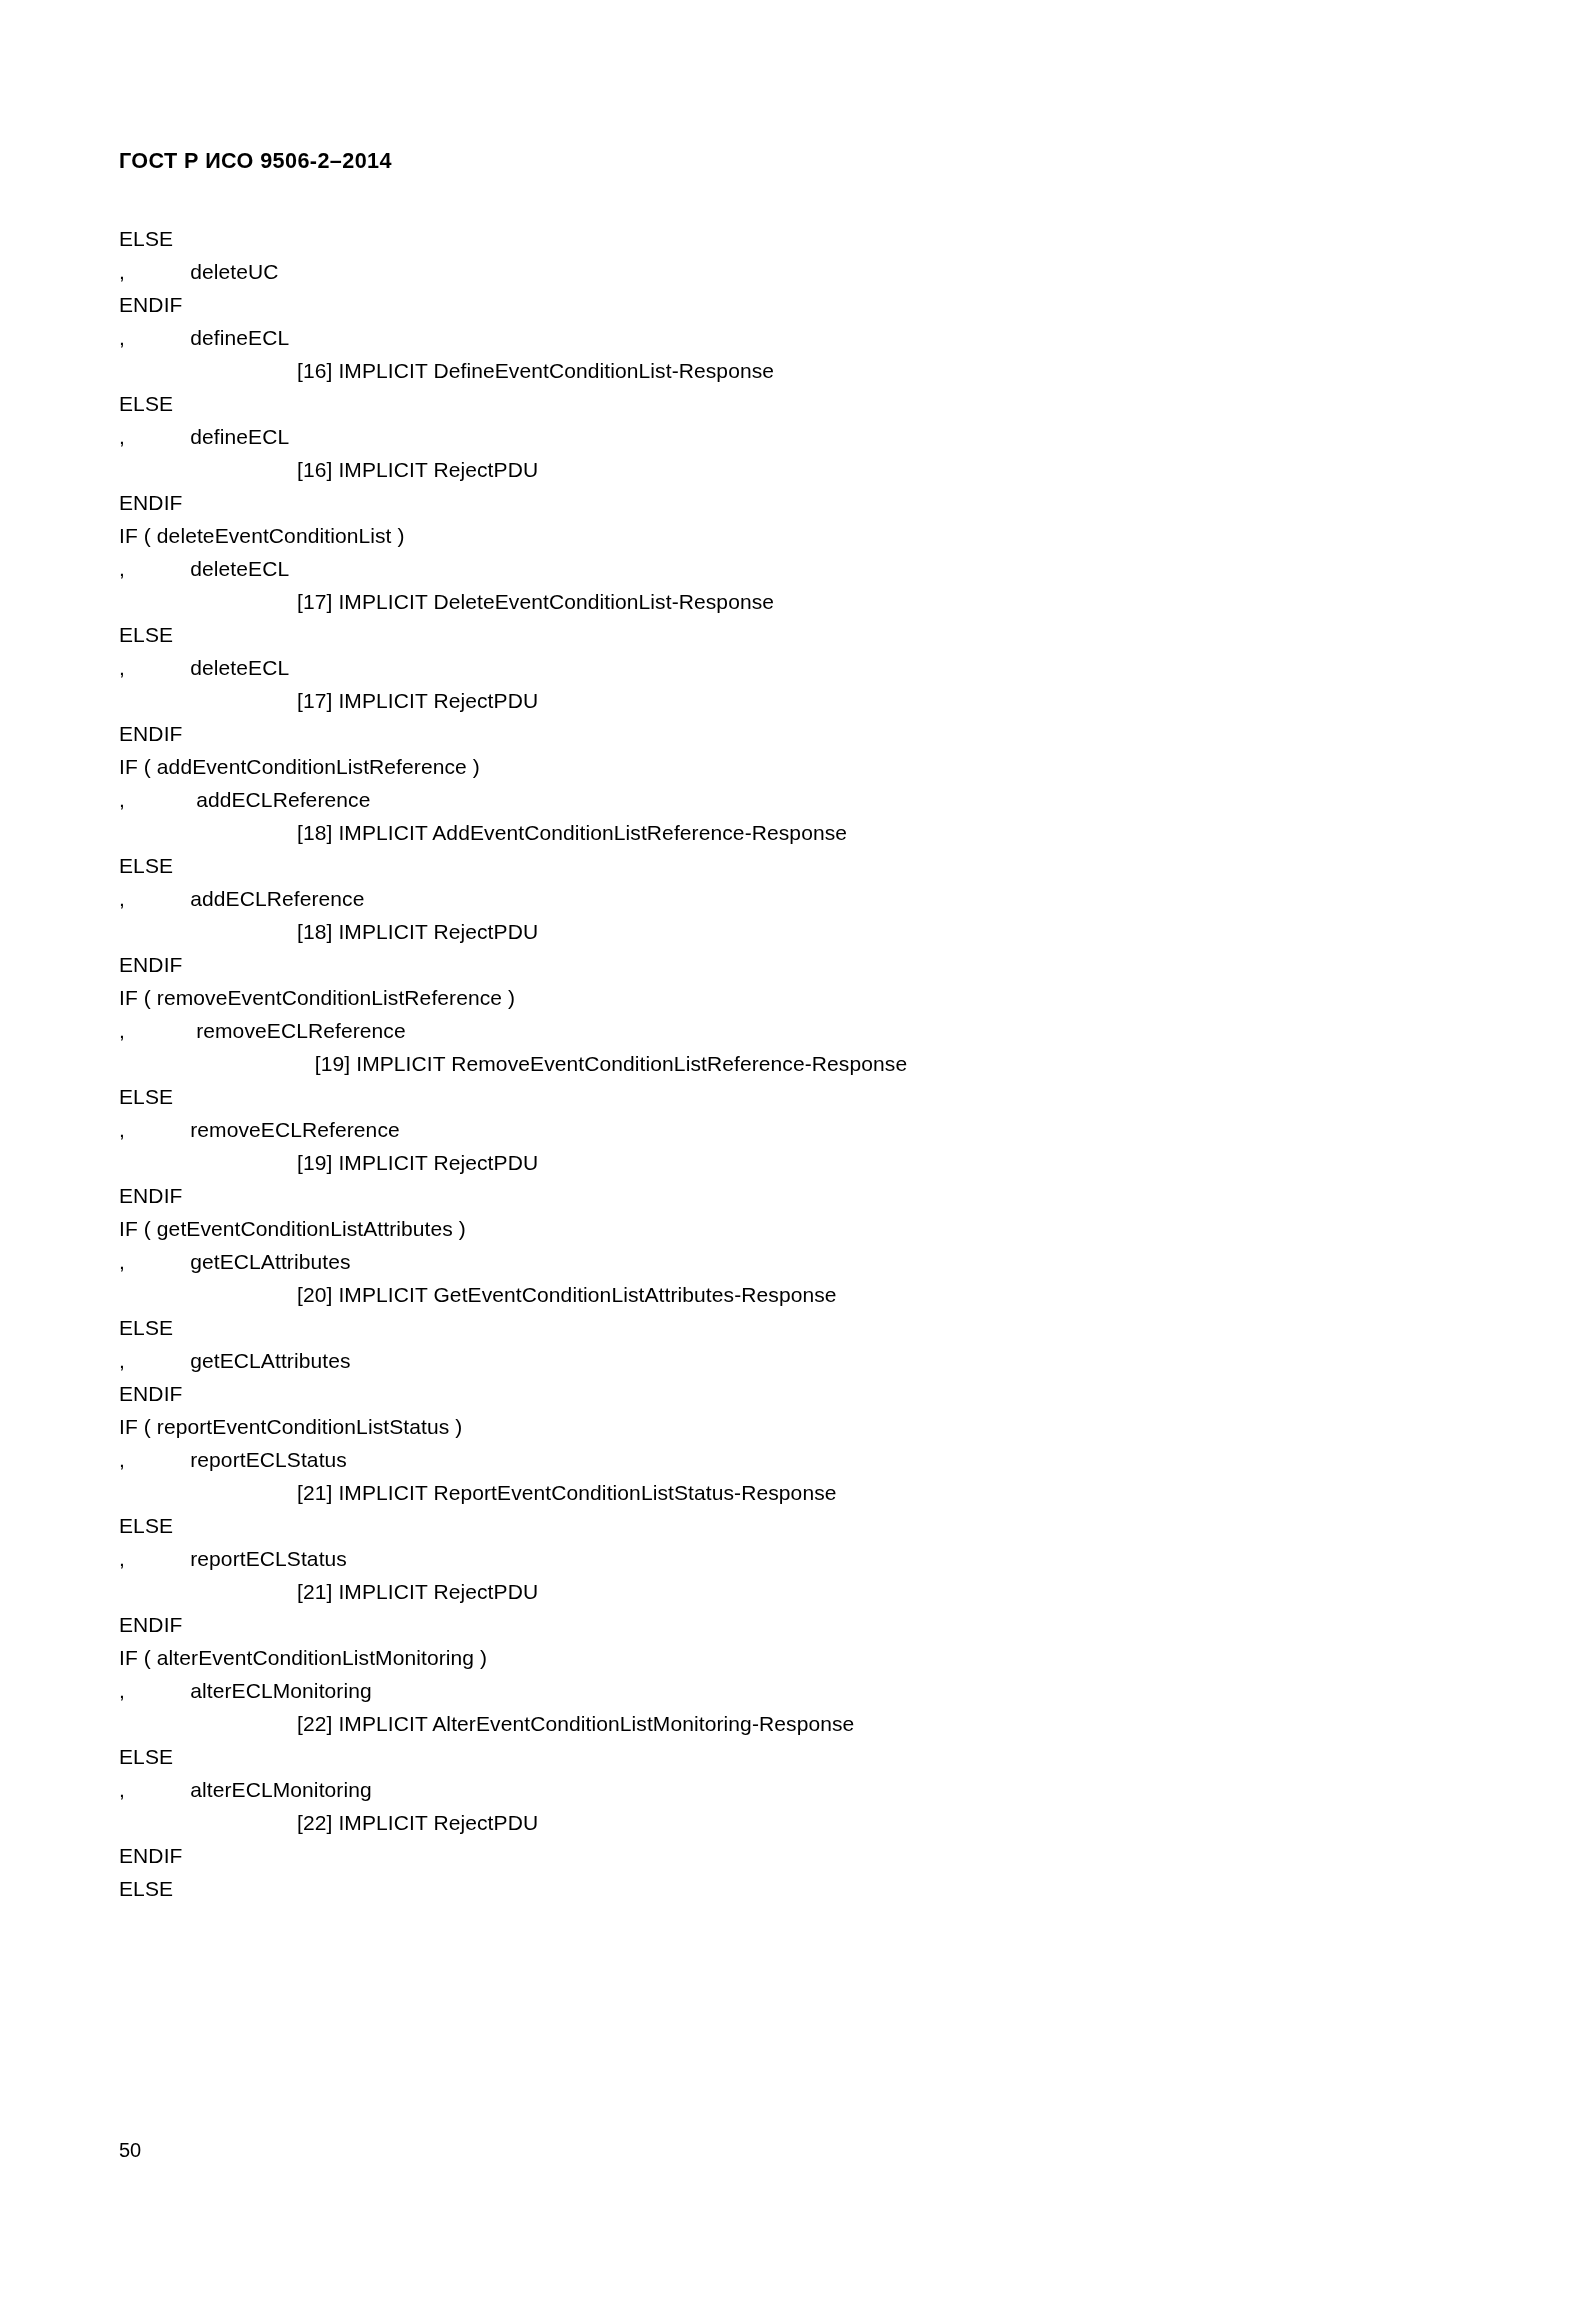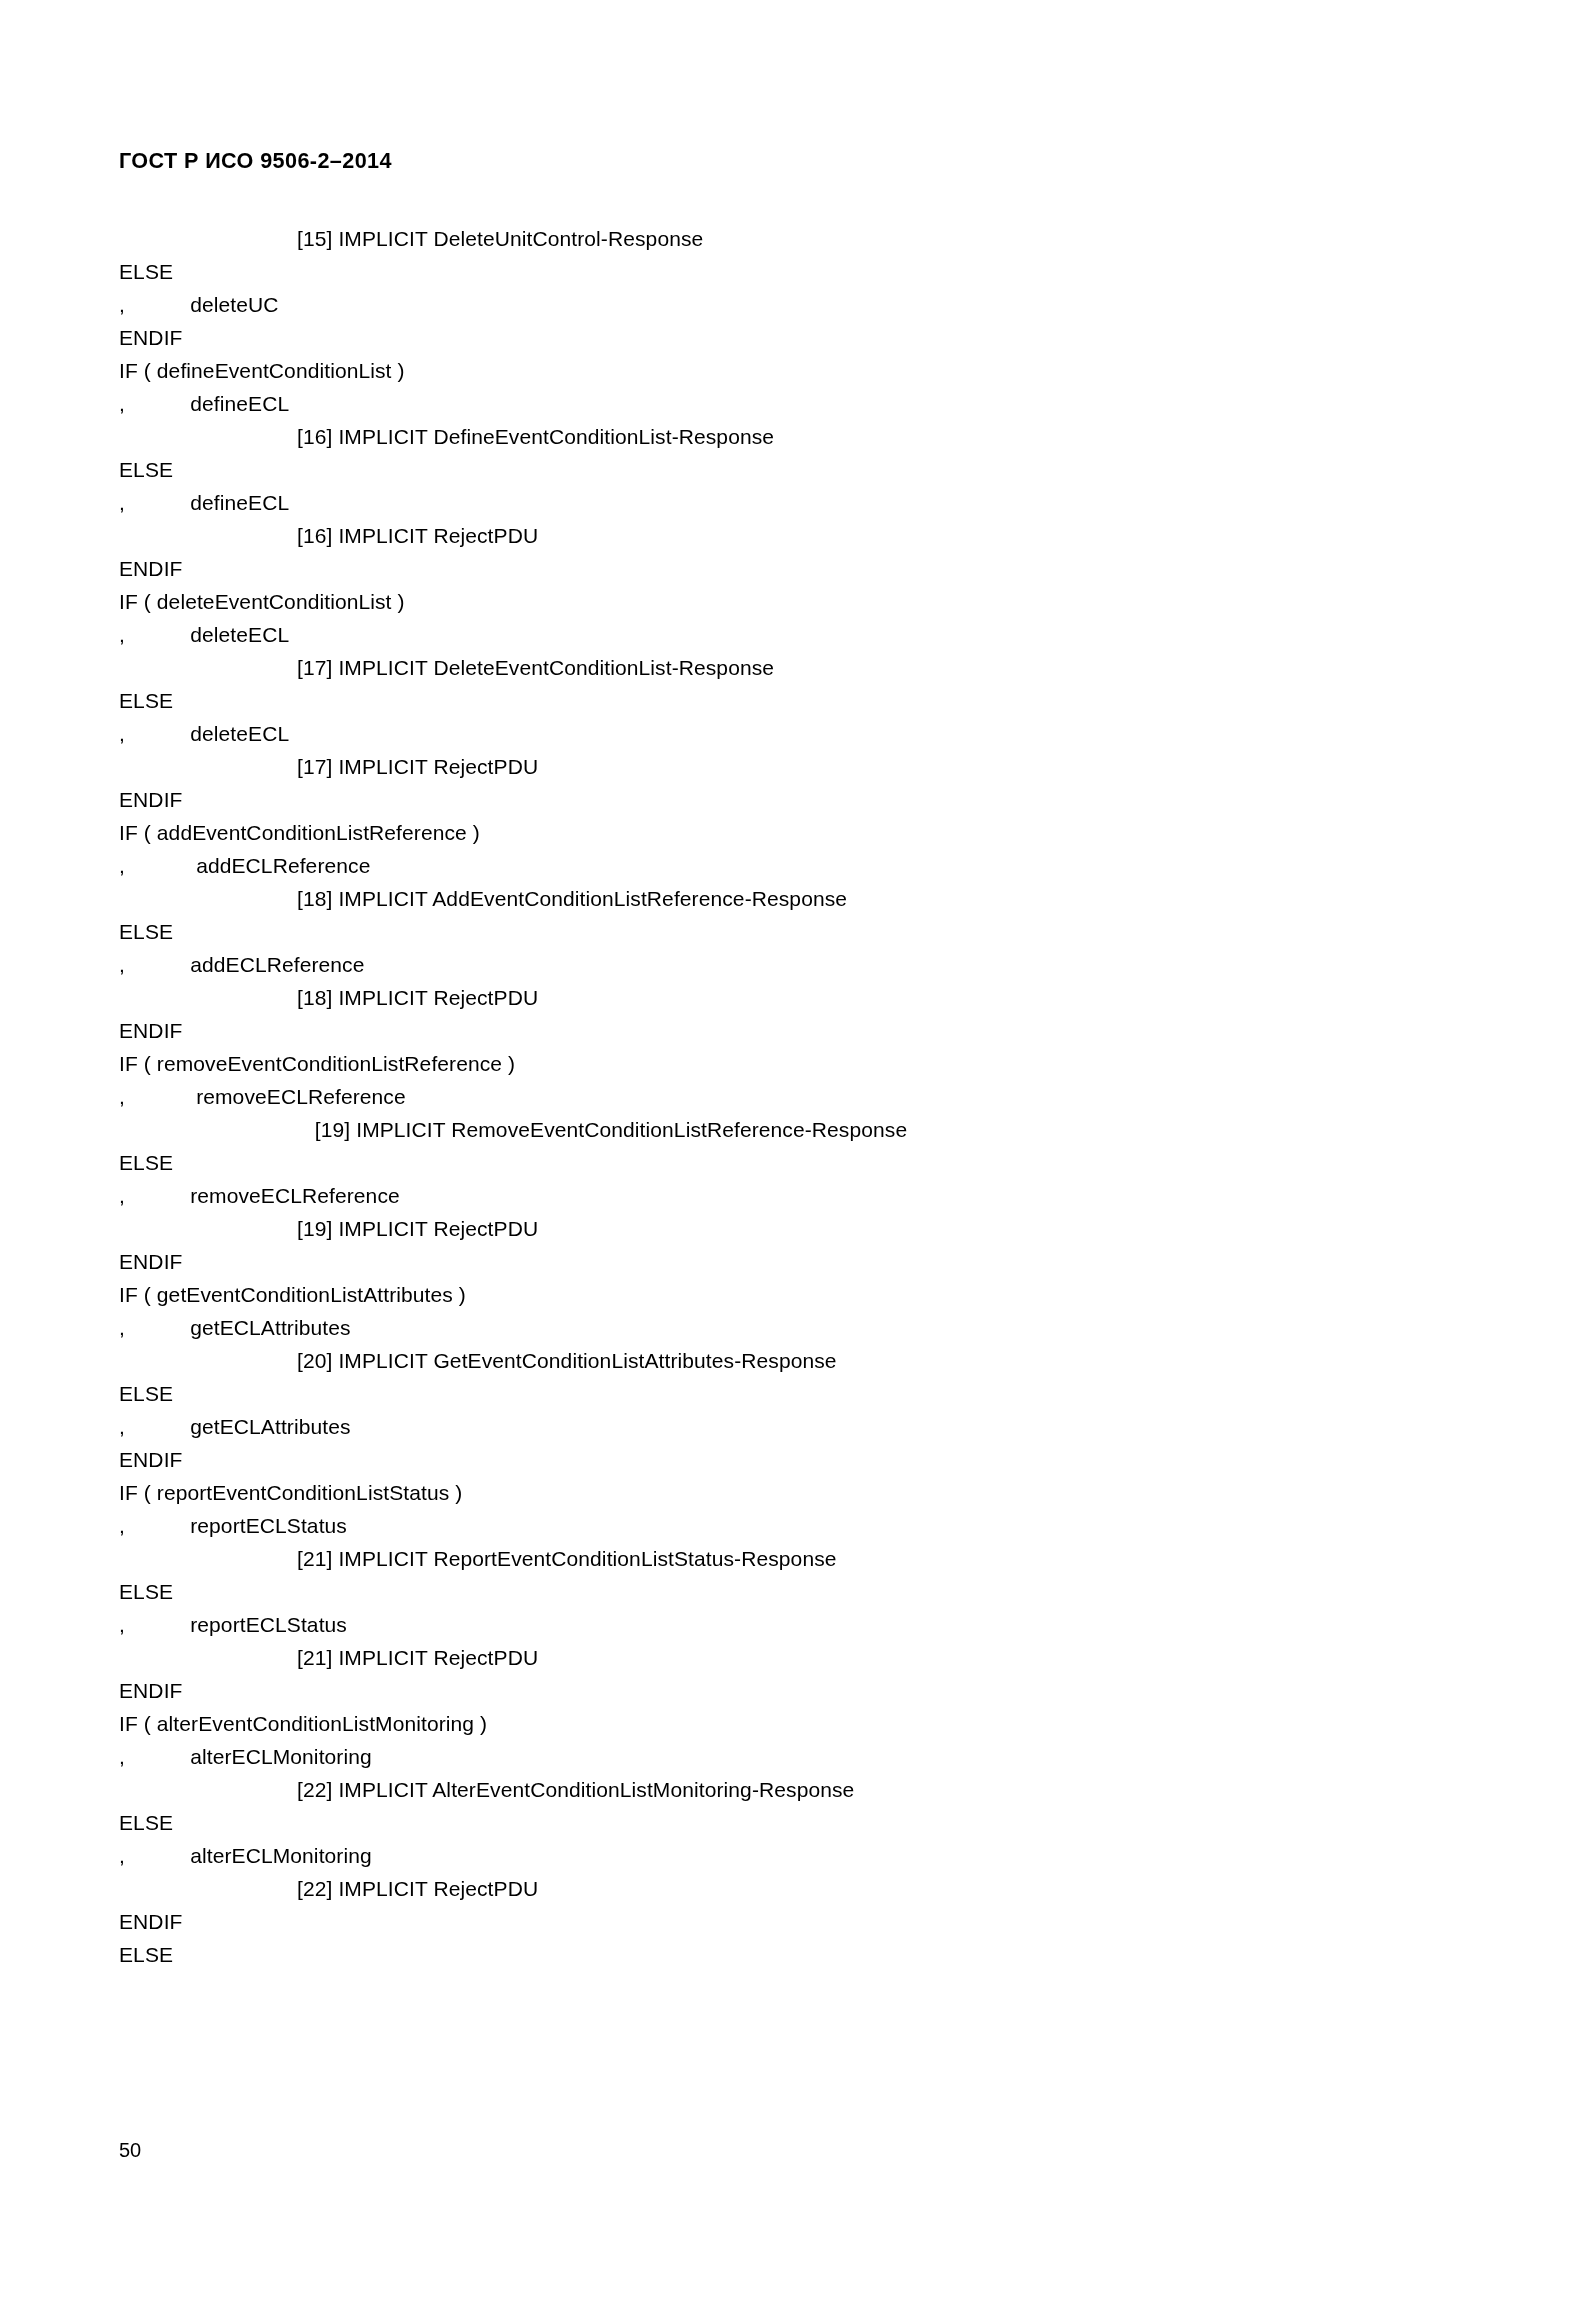--- a/index.html
+++ b/index.html
@@ -60,7 +60,6 @@
   <div class="header">ГОСТ Р ИСО 9506-2–2014</div>
 
   <div class="content">
-      <div class="line">                              [15] IMPLICIT DeleteUnitControl-Response</div>
       <div class="line">ELSE</div>
       <div class="line">,           deleteUC</div>
       <div class="line">ENDIF</div>

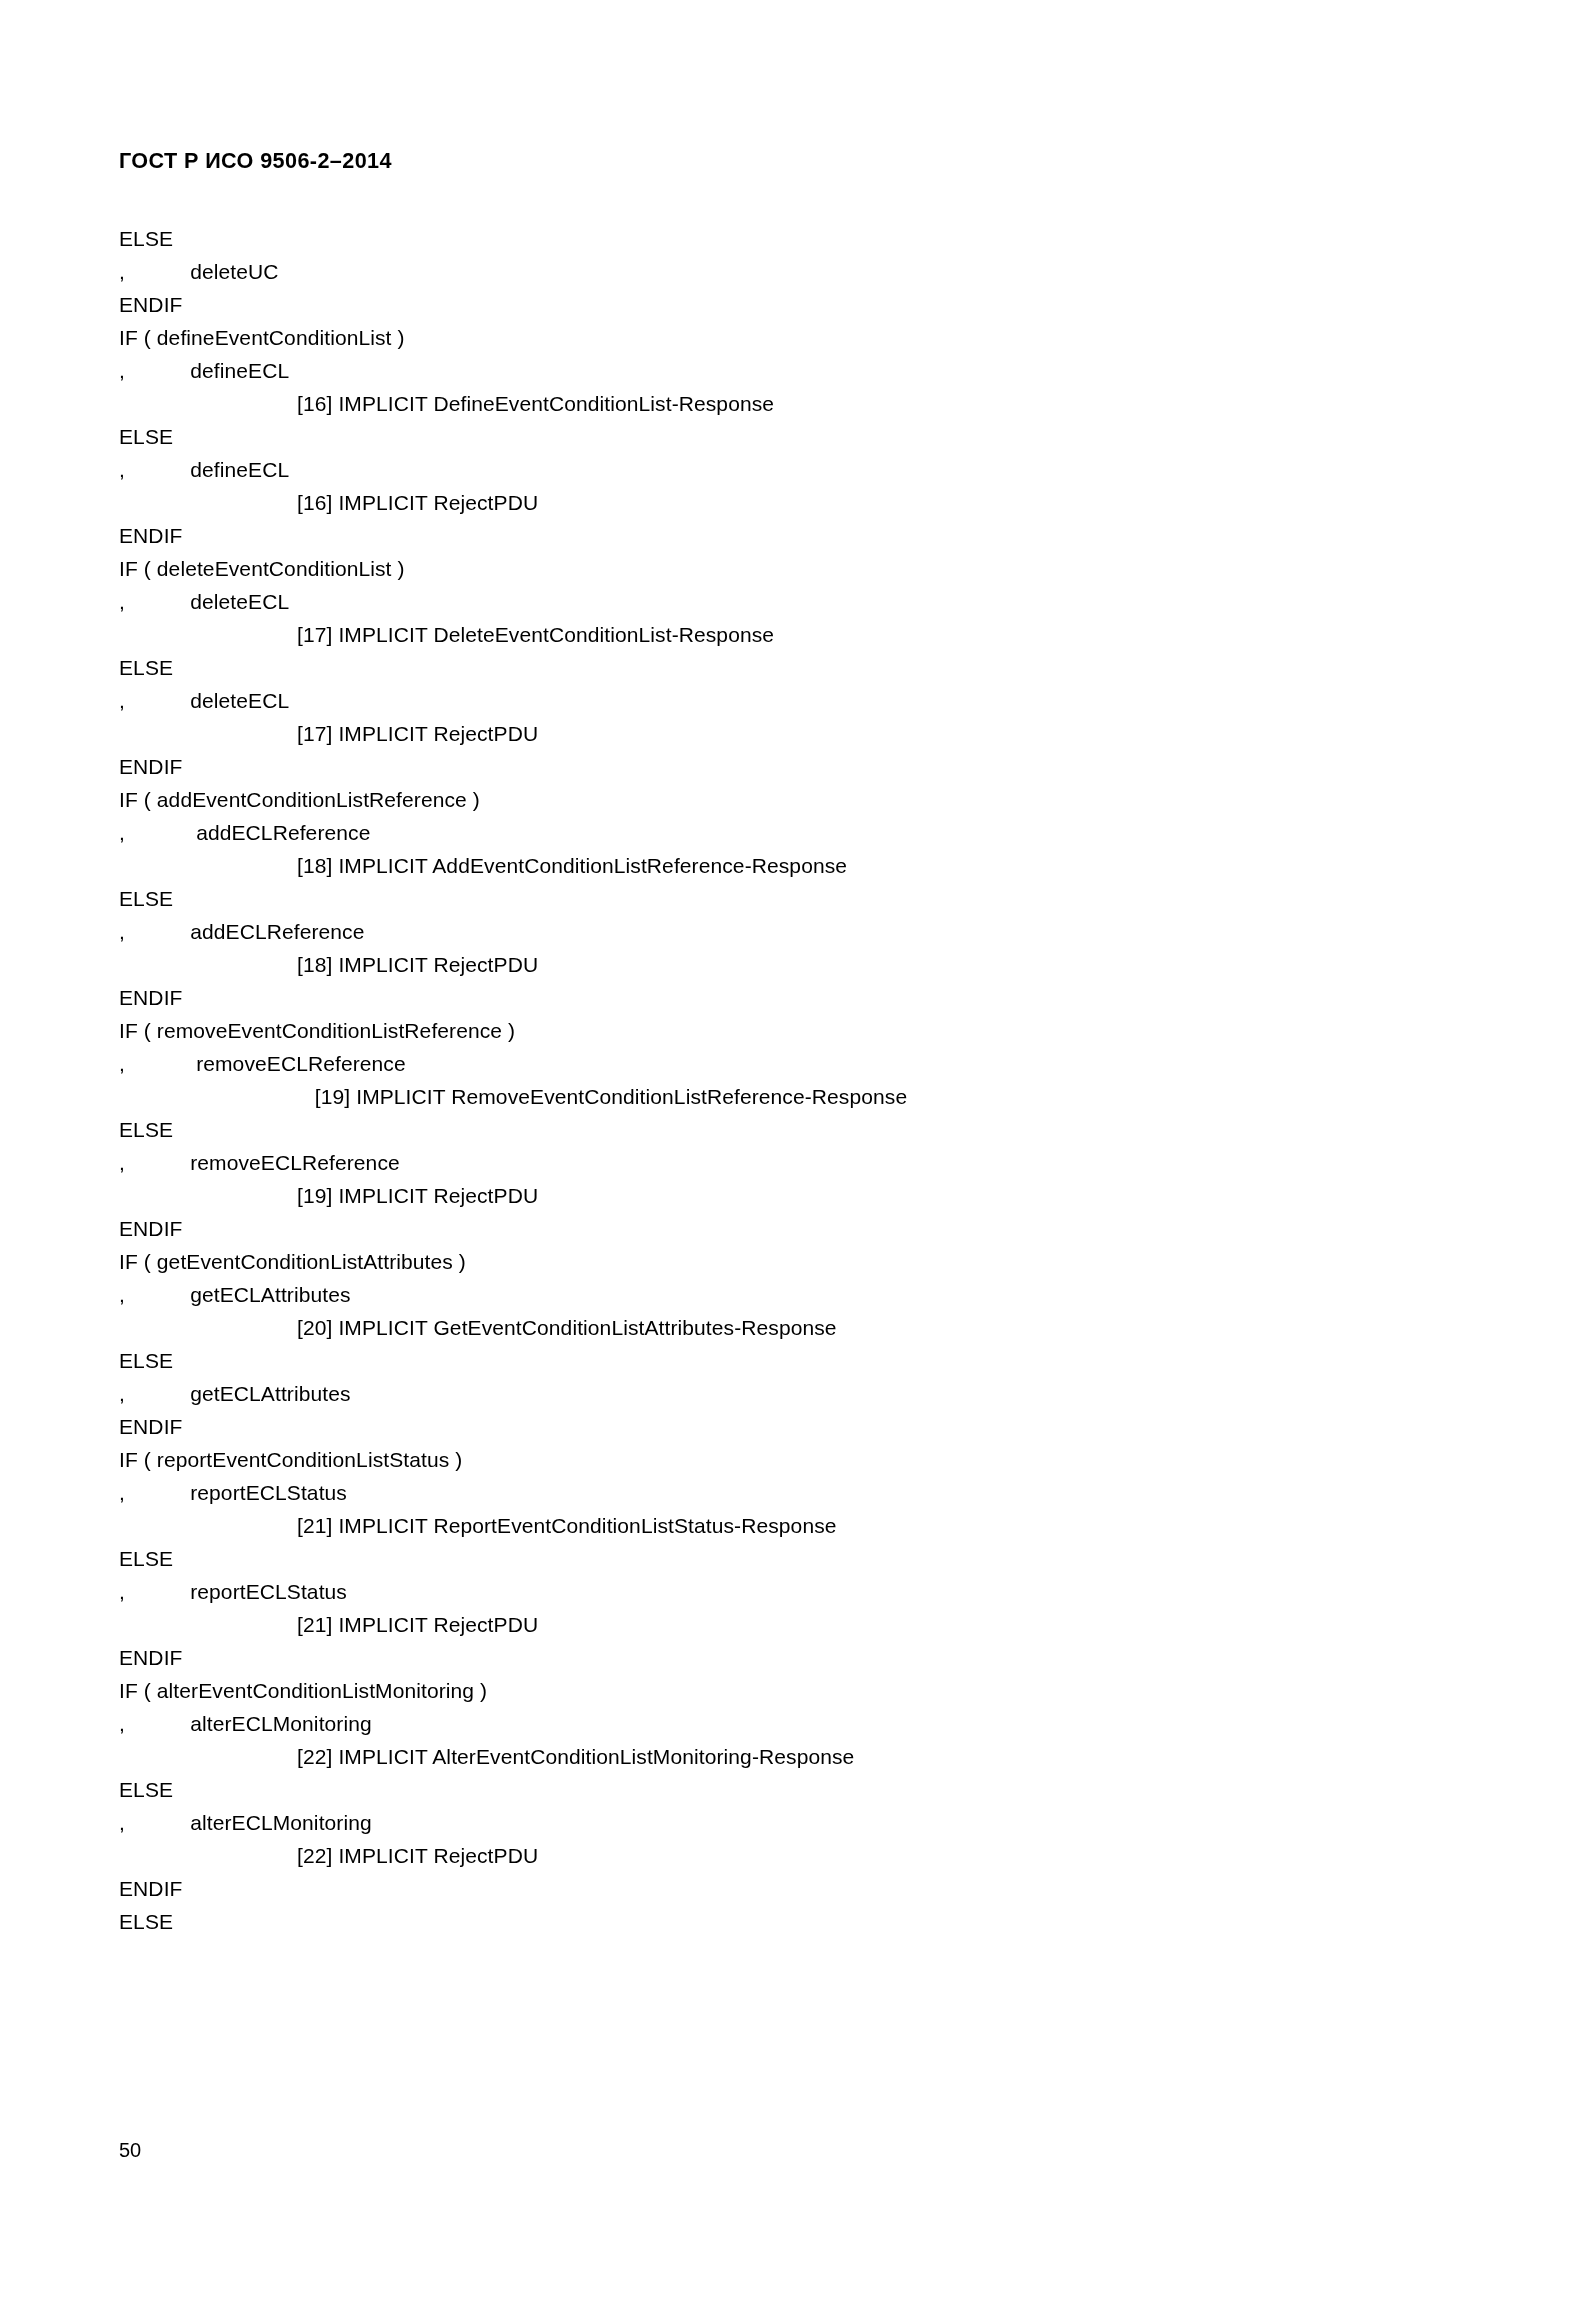--- a/index.html
+++ b/index.html
@@ -63,7 +63,6 @@
       <div class="line">ELSE</div>
       <div class="line">,           deleteUC</div>
       <div class="line">ENDIF</div>
-      <div class="line">IF ( defineEventConditionList )</div>
       <div class="line">,           defineECL</div>
       <div class="line">                              [16] IMPLICIT DefineEventConditionList-Response</div>
       <div class="line">ELSE</div>

